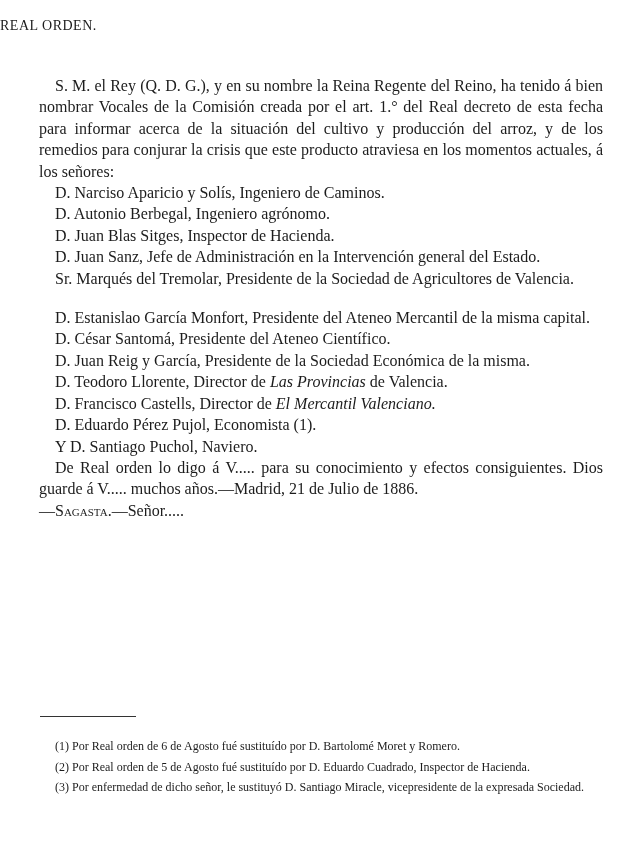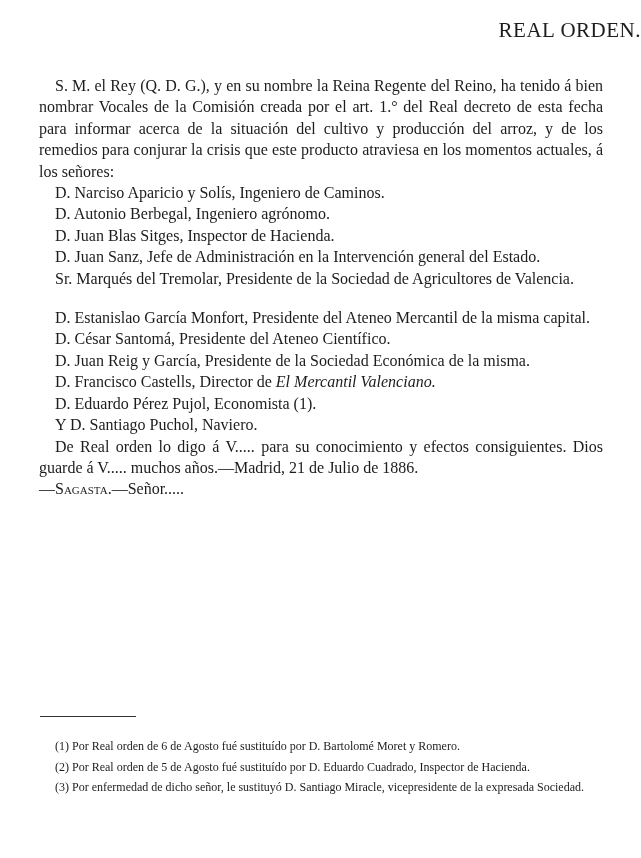--- a/index.html
+++ b/index.html
@@ -5,8 +5,8 @@
   html, body { margin: 0; padding: 0; background: #ffffff; }
   body { width: 641px; height: 858px; position: relative; overflow: hidden;
          font-family: "Liberation Serif", "DejaVu Serif", serif; color: #1c1c1c; }
-  .title { position: absolute; top: 18px; left: 0; width: 641px; text-align: right;
-           font-size: 21px; letter-spacing: 0.5px; }
+  .title { position: absolute; top: 18px; left: 0; width: 641px; text-align: left;
+           font-size: 14px; letter-spacing: 0.5px; }
   .body { position: absolute; top: 75px; left: 39px; width: 564px; font-size: 16px; line-height: 21.4px;
           text-align: justify; }
   .p { margin: 0; text-indent: 16px; }

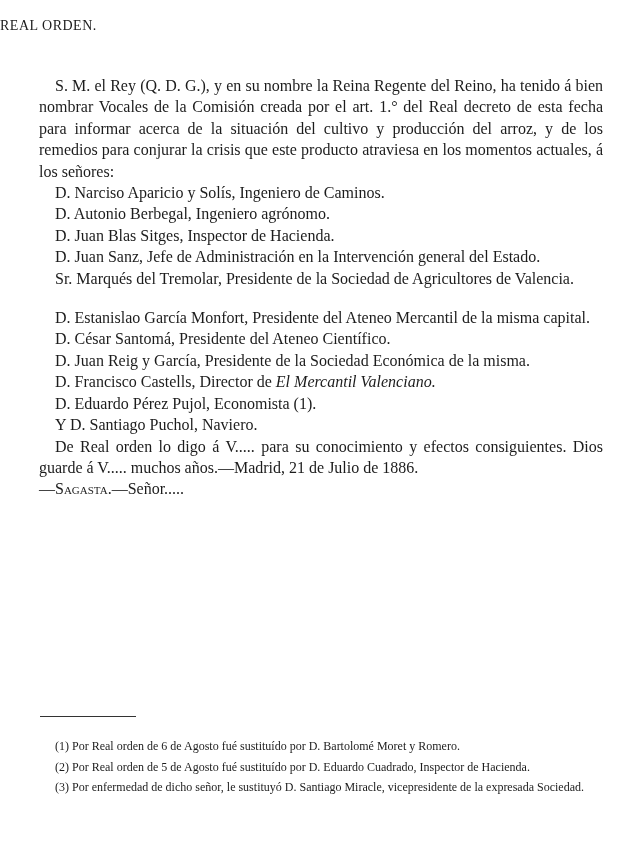--- a/index.html
+++ b/index.html
@@ -34,6 +34,7 @@
   <p class="p">D. Estanislao García Monfort, Presidente del Ateneo Mercantil de la misma capital.</p>
   <p class="p">D. César Santomá, Presidente del Ateneo Científico.</p>
   <p class="p">D. Juan Reig y García, Presidente de la Sociedad Económica de la misma.</p>
+  <p class="p"><span>D. Teodoro Llorente, Director de </span><em>Las Provincias</em><span> de Valencia.</span></p>
   <p class="p"><span>D. Francisco Castells, Director de </span><em>El Mercantil Valenciano.</em></p>
   <p class="p">D. Eduardo Pérez Pujol, Economista (1).</p>
   <p class="p">Y D. Santiago Puchol, Naviero.</p>

